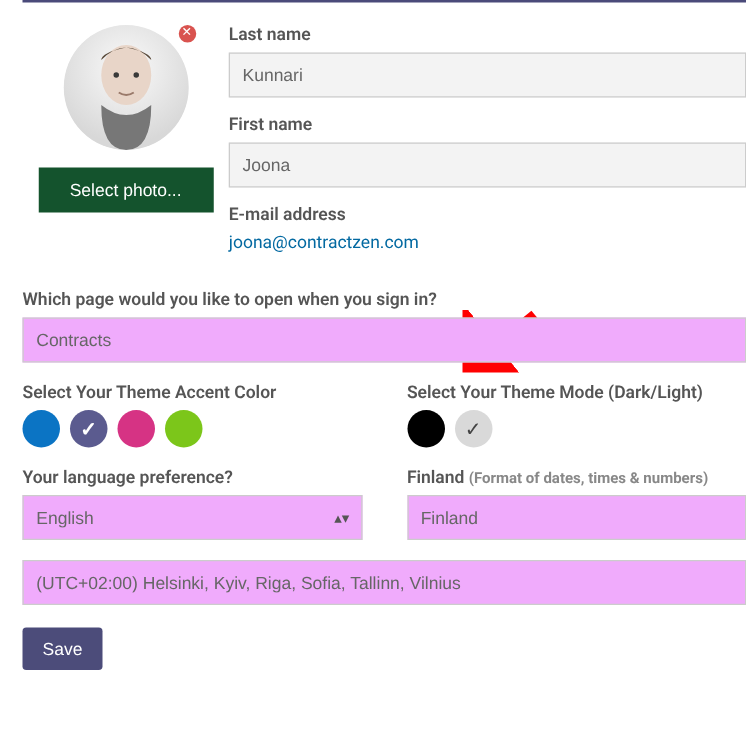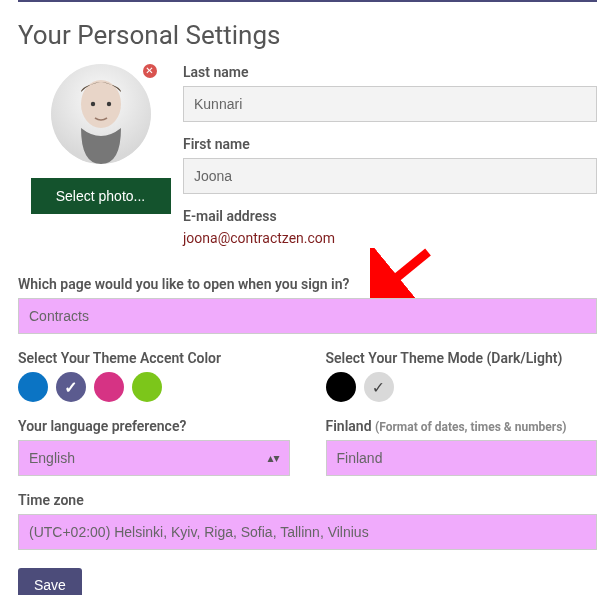--- a/index.html
+++ b/index.html
@@ -38,7 +38,6 @@
 <div class="page">
 <div class="top-rule"></div>
 
-<h1 class="title">Your Personal Settings</h1>
 
 <div class="row">
   <div class="photo-col">

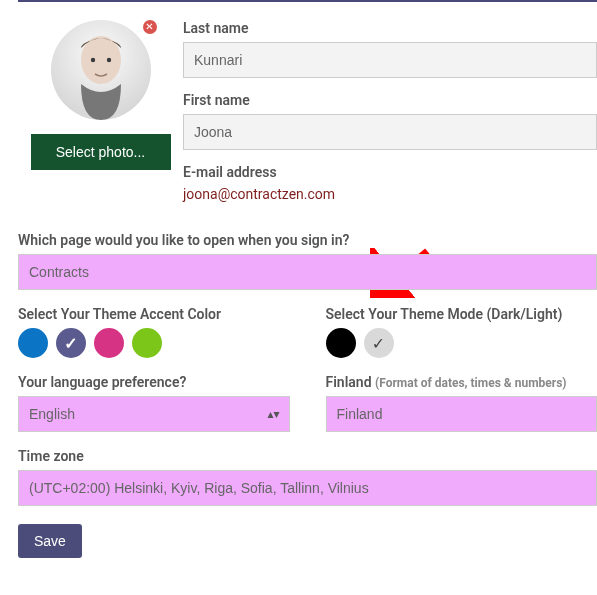--- a/index.html
+++ b/index.html
@@ -17,7 +17,7 @@
 .label{font-size:14px;font-weight:600;color:#555;margin:0 0 6px 0}
 .sublabel{font-weight:700;font-size:12px;color:#888}
 .input{width:100%;box-sizing:border-box;border:1px solid #ccc;background:#f3f3f3;color:#666;font-size:14px;padding:8px 10px;height:36px}
-.static-value{font-size:14px;color:#7f1d1d;margin:4px 0 0 0}
+.static-value{font-size:14px;color:#0369a1;margin:4px 0 0 0}
 .section{margin-top:16px}
 .field-block{margin-bottom:14px}
 .select-wrap{position:relative}

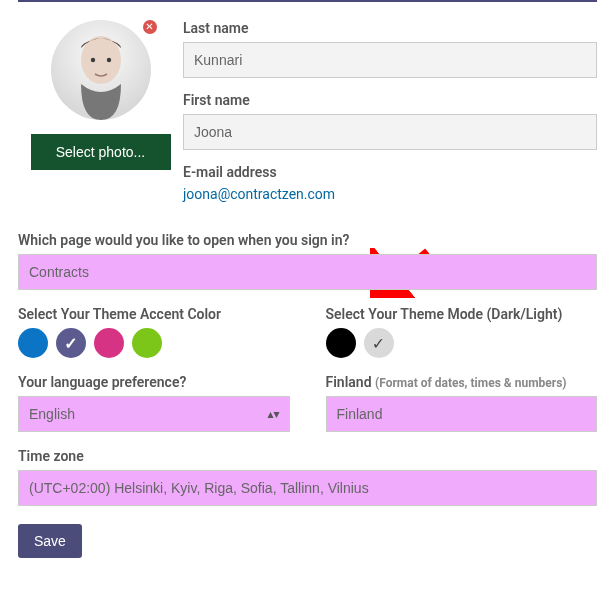--- a/index.html
+++ b/index.html
@@ -132,7 +132,6 @@
 </div>
 
 <div class="section">
-  <div class="label">Time zone</div>
   <div class="select-wrap">
     <input class="select" readonly="" value="(UTC+02:00) Helsinki, Kyiv, Riga, Sofia, Tallinn, Vilnius" style="">
   </div>

